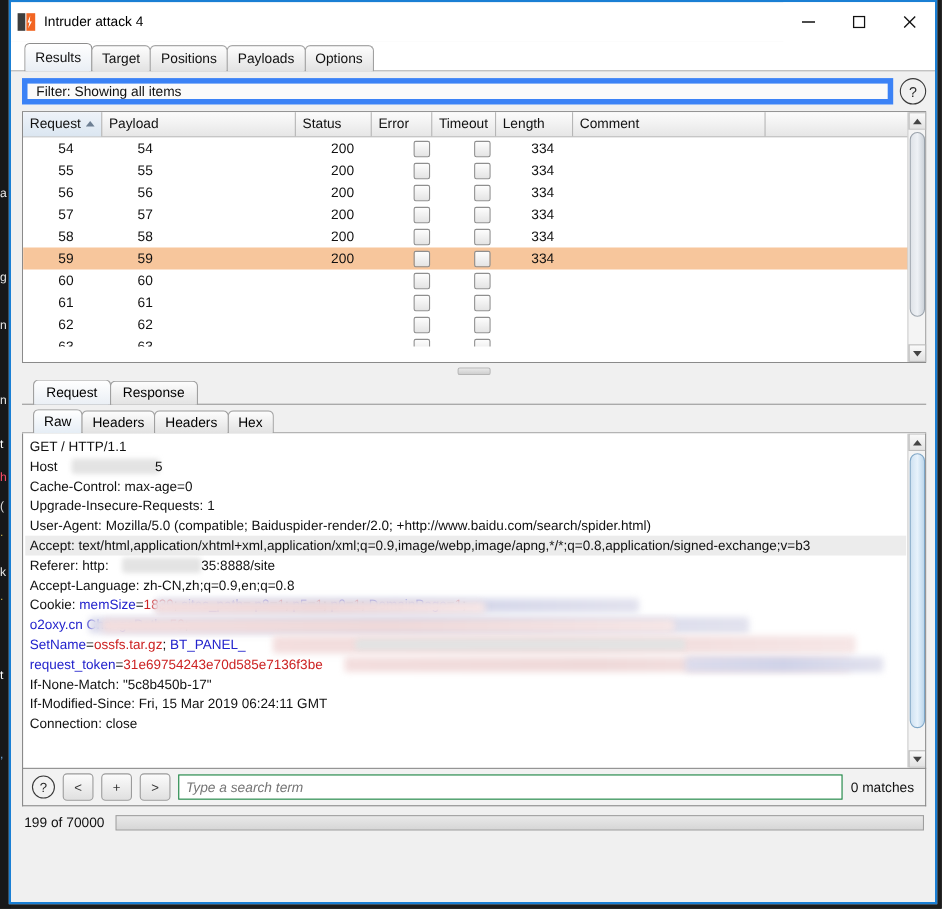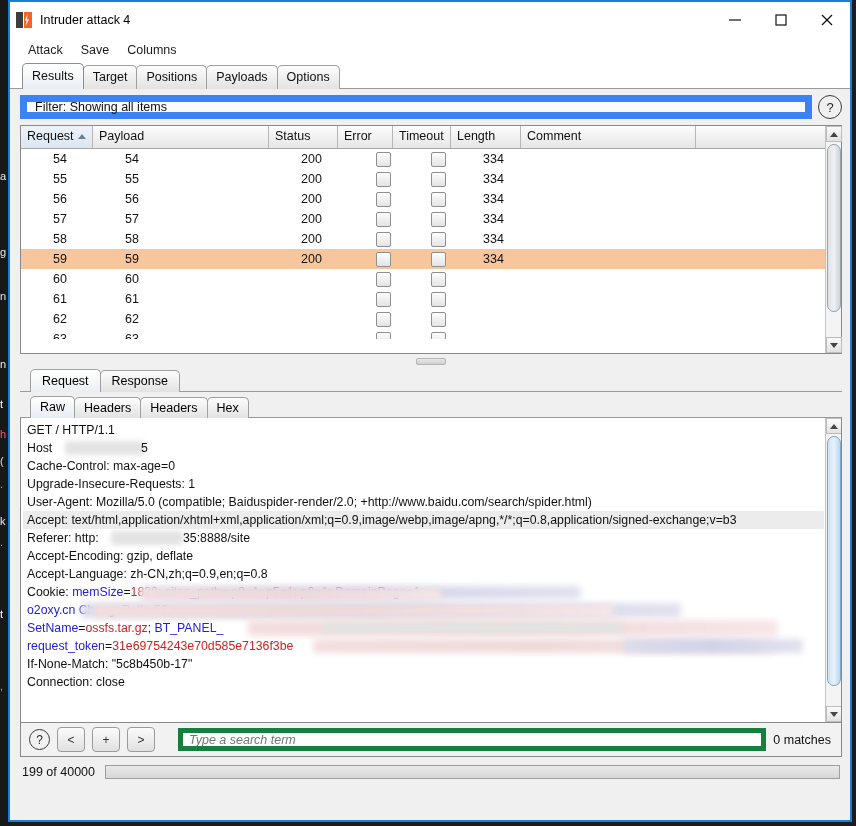--- a/index.html
+++ b/index.html
@@ -542,11 +542,6 @@
     </div>
   </div>
 
-  <div id="menubar">
-    <div class="menu-item">Attack</div>
-    <div class="menu-item">Save</div>
-    <div class="menu-item">Columns</div>
-  </div>
 
   <div id="tabstrip">
     <div class="mtab active">Results</div>

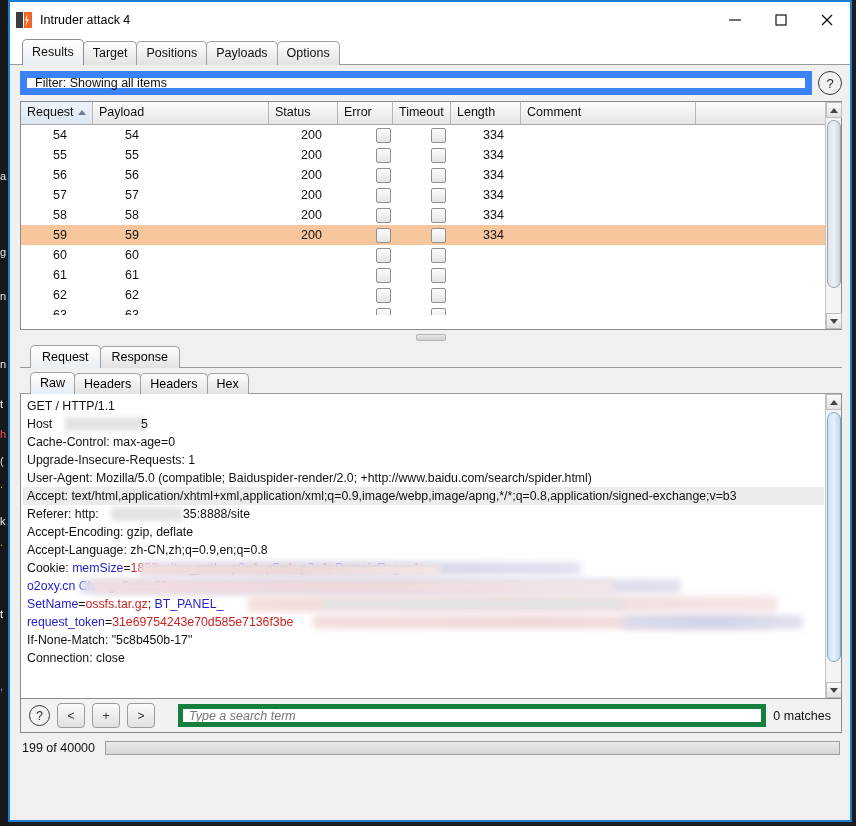--- a/index.html
+++ b/index.html
@@ -166,7 +166,7 @@
     flex: 1;
     height: 24px;
     background: #fafafa;
-    border: 7px solid #3b82f6;
+    border: 5px solid #3b82f6;
     display: flex;
     align-items: center;
     padding-left: 8px;

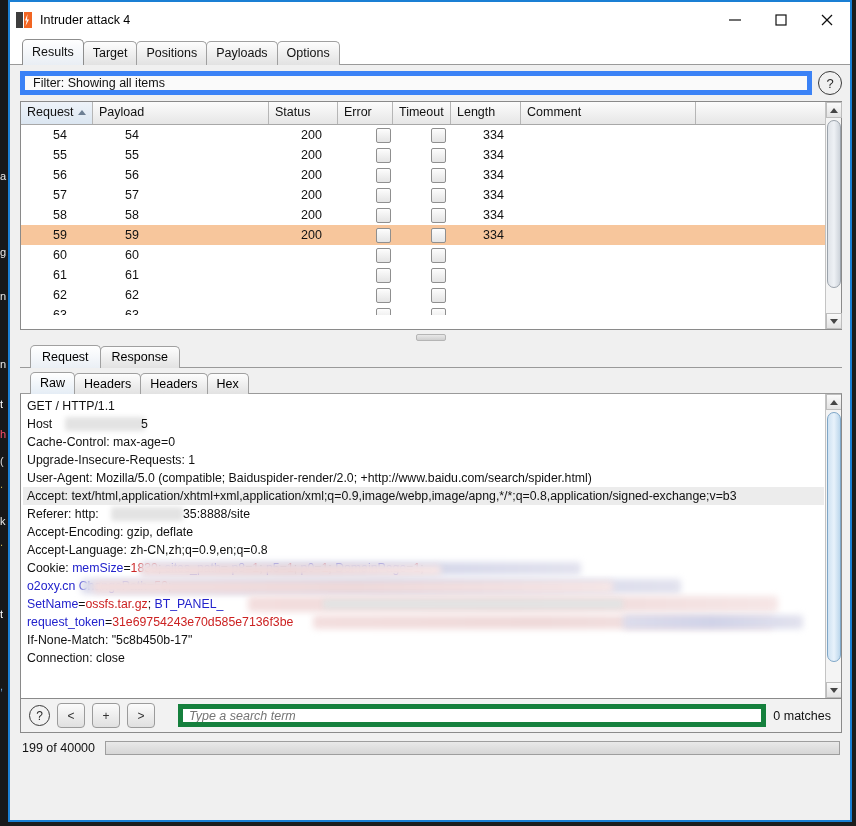--- a/index.html
+++ b/index.html
@@ -743,7 +743,6 @@
           <div class="rline">User-Agent: Mozilla/5.0 (compatible; Baiduspider-render/2.0; +http://www.baidu.com/search/spider.html)</div>
           <div class="rline hl">Accept: text/html,application/xhtml+xml,application/xml;q=0.9,image/webp,image/apng,*/*;q=0.8,application/signed-exchange;v=b3</div>
           <div class="rline">Referer: http:<div class="blur white" style="left: 88px; width: 72px; top: 2px; height: 14px;"></div><span style="position: absolute; left: 160px; top: 0px;">35:8888/site</span></div>
-          <div class="rline">Accept-Encoding: gzip, deflate</div>
           <div class="rline">Accept-Language: zh-CN,zh;q=0.9,en;q=0.8</div>
           <div class="rline"><span>Cookie: </span><span class="k-blue">memSize</span><span>=</span><span class="k-red">1839</span><span>; </span><span class="k-blue">sites_path</span><span>=</span><span>                                                     </span><span class="k-blue">p8</span><span>=</span><span class="k-red">1</span><span>; </span><span class="k-blue">p5</span><span>=</span><span class="k-red">1</span><span>; </span><span class="k-blue">p0</span><span>=</span><span class="k-red">1</span><span>; </span><span class="k-blue">DomainPage</span><span>=</span><span class="k-red">1</span><span>;</span><div class="blur bluegrey" style="left: 118px; width: 440px; top: 3px; height: 13px;"></div><div class="blur pink" style="left: 118px; width: 300px; top: 6px; height: 11px;"></div></div>
           <div class="rline"><span class="k-blue">o2oxy.cn</span><span>                                                                             </span><span class="k-blue">ChangePath</span><span>=</span><span class="k-red">59</span><span>;</span><div class="blur bluegrey" style="left: 58px; width: 600px; top: 2px; height: 15px;"></div><div class="blur pink" style="left: 70px; width: 520px; top: 4px; height: 12px;"></div></div>

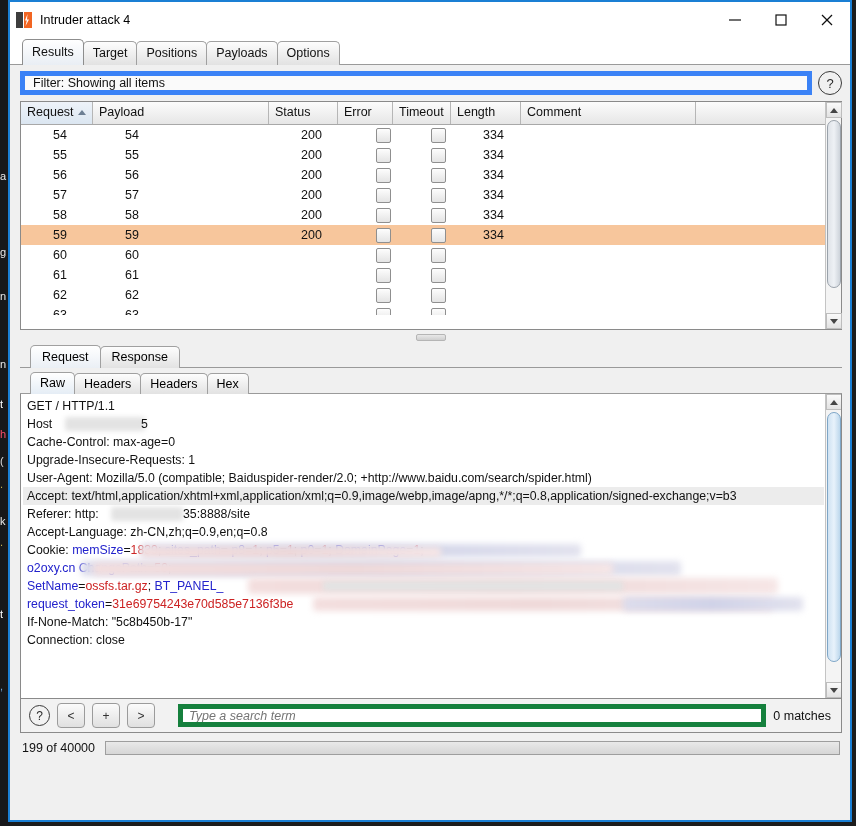--- a/index.html
+++ b/index.html
@@ -749,6 +749,7 @@
           <div class="rline"><span class="k-blue">SetName</span><span>=</span><span class="k-red">ossfs.tar.gz</span><span>; </span><span class="k-blue">BT_PANEL_</span><span>                                                                   </span><span class="k-blue"></span><div class="blur pink" style="left: 225px; width: 530px; top: 1px; height: 16px;"></div><div class="blur white" style="left: 300px; width: 300px; top: 4px; height: 10px;"></div></div>
           <div class="rline"><span class="k-blue">request_token</span><span>=</span><span class="k-red">31e69754243e70d585e7136f3be</span><div class="blur pink" style="left: 290px; width: 460px; top: 2px; height: 14px;"></div><div class="blur bluegrey" style="left: 600px; width: 180px; top: 2px; height: 14px;"></div></div>
           <div class="rline">If-None-Match: "5c8b450b-17"</div>
+          <div class="rline">If-Modified-Since: Fri, 15 Mar 2019 06:24:11 GMT</div>
           <div class="rline">Connection: close</div>
         </div>
       <div class="vscroll" style="height:100%">

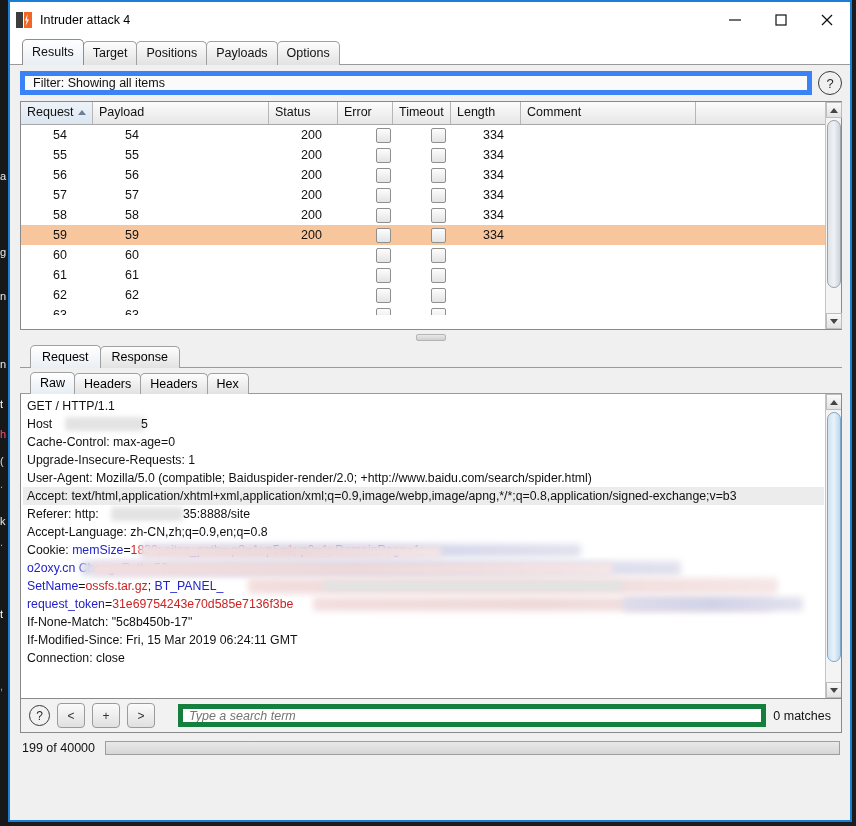--- a/index.html
+++ b/index.html
@@ -457,7 +457,7 @@
   #searchinput {
     flex: 1;
     height: 23px;
-    border: 5px solid #15803d;
+    border: 1px solid #15803d;
     background: #fff;
     font-size: 12.5px;
     font-style: italic;
@@ -465,7 +465,6 @@
     line-height: 21px;
     padding-left: 6px;
     box-sizing: border-box;
-    margin-left: 16px;
   }
   #matches {
     font-size: 12.5px;

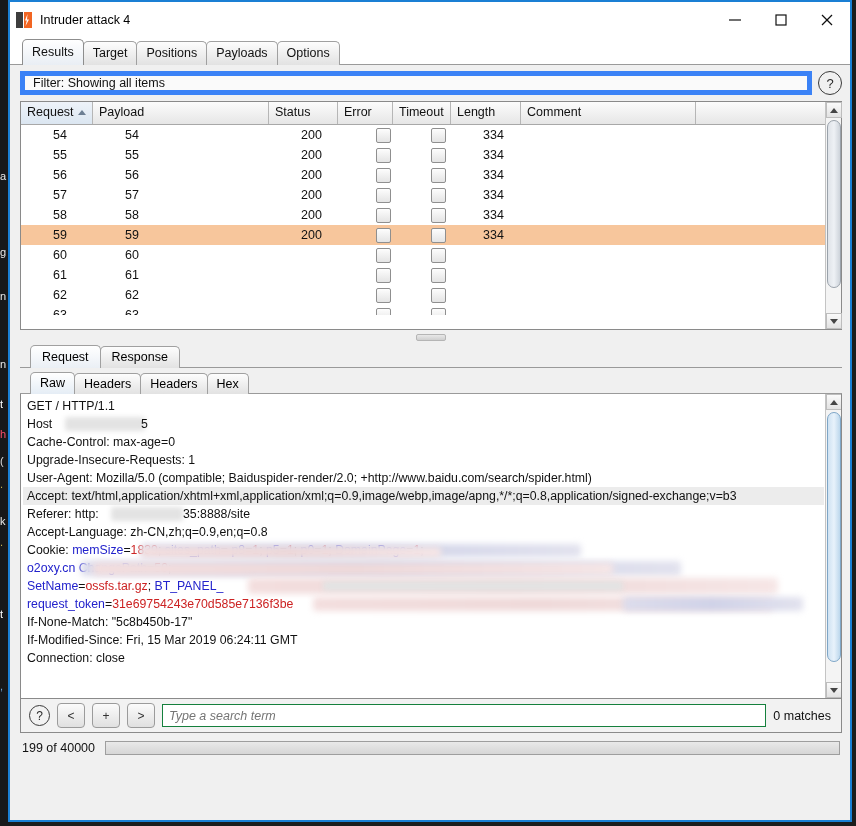--- a/index.html
+++ b/index.html
@@ -773,7 +773,7 @@
     </div>
 
     <div id="statusbar">
-      <div id="statuslabel">199 of 40000</div>
+      <div id="statuslabel">199 of 70000</div>
       <div id="progress"></div>
     </div>
 

